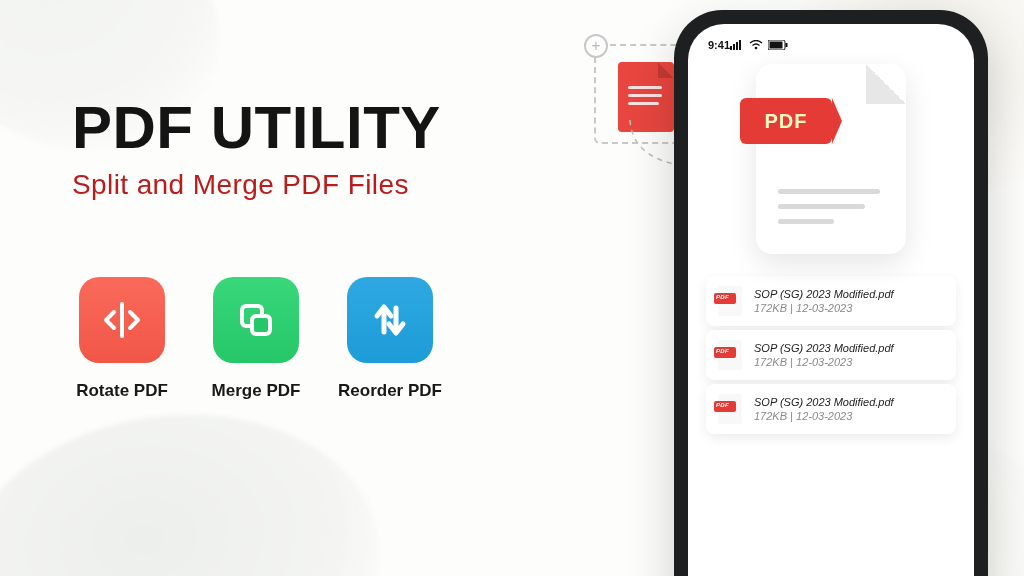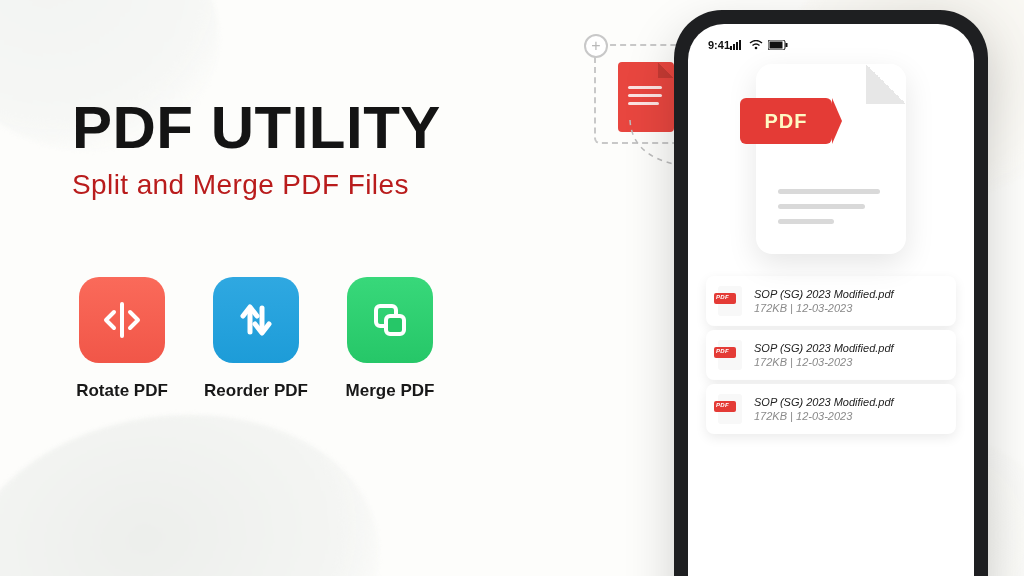--- a/index.html
+++ b/index.html
@@ -259,6 +259,16 @@
     </div>
 
     <div class="feature">
+      <div class="feature-tile tile-green">
+        <svg width="48" height="48" viewBox="0 0 48 48" fill="none">
+          <rect x="10" y="10" width="20" height="20" rx="4" stroke="#fff" stroke-width="4"></rect>
+          <rect x="20" y="20" width="18" height="18" rx="4" stroke="#fff" stroke-width="4" fill="#26c768"></rect>
+        </svg>
+      </div>
+      <div class="feature-label">Merge PDF</div>
+    </div>
+
+    <div class="feature">
       <div class="feature-tile tile-blue">
         <svg width="48" height="48" viewBox="0 0 48 48" fill="none">
           <line x1="18" y1="36" x2="18" y2="14" stroke="#fff" stroke-width="5" stroke-linecap="round"></line>
@@ -268,16 +278,6 @@
         </svg>
       </div>
       <div class="feature-label">Reorder PDF</div>
-    </div>
-
-    <div class="feature">
-      <div class="feature-tile tile-green">
-        <svg width="48" height="48" viewBox="0 0 48 48" fill="none">
-          <rect x="10" y="10" width="20" height="20" rx="4" stroke="#fff" stroke-width="4"></rect>
-          <rect x="20" y="20" width="18" height="18" rx="4" stroke="#fff" stroke-width="4" fill="#26c768"></rect>
-        </svg>
-      </div>
-      <div class="feature-label">Merge PDF</div>
     </div>
 
 

